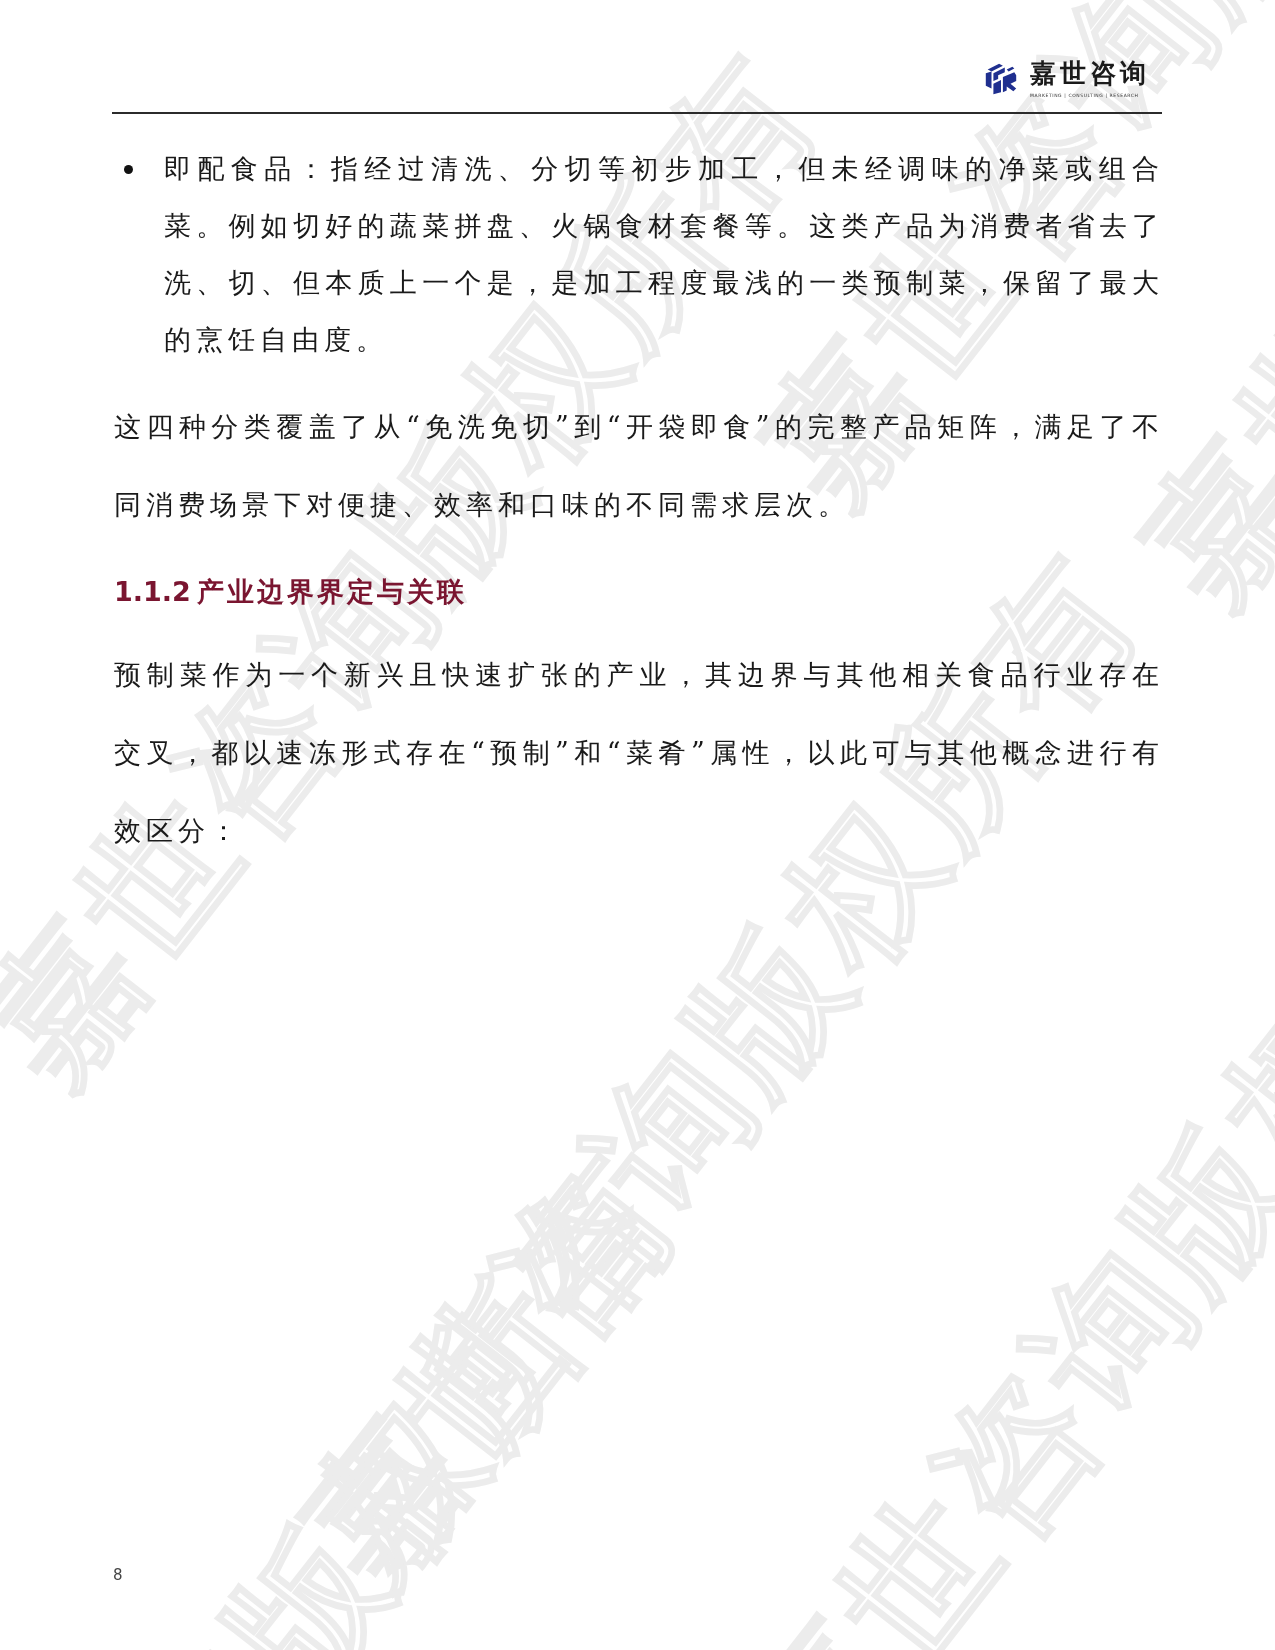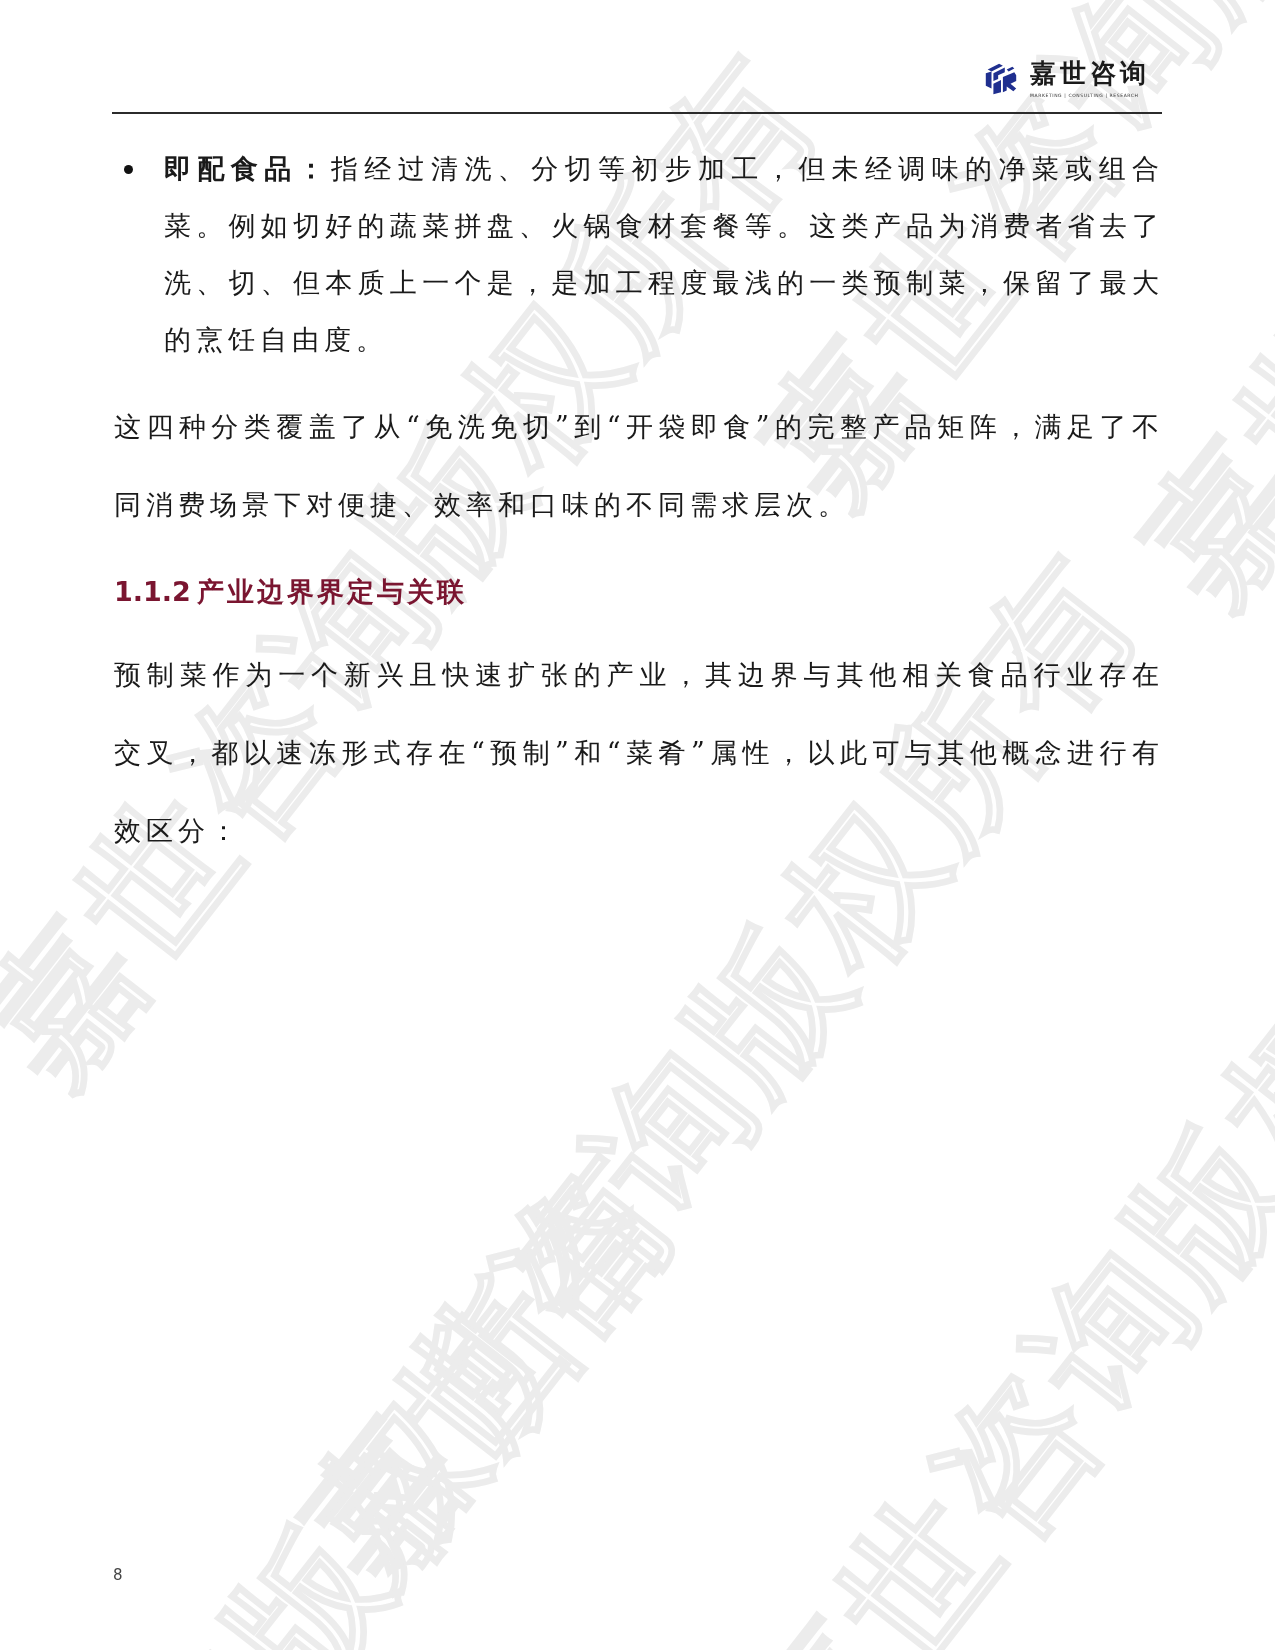--- a/index.html
+++ b/index.html
@@ -28,7 +28,7 @@
     .gap1 { margin-top: 20px; }
     .heading { color: #7a1530; font-weight: 700; font-size: 27px; line-height: 40px; margin-top: 28px; margin-bottom: 24px; letter-spacing: 3px; }
     .heading .num { font-family: "DejaVu Sans", sans-serif; letter-spacing: 0; margin-right: 6px; }
-    .b { font-weight: 700; }
+    .b { font-weight: 400; }
     .page-num { position: absolute; left: 113px; top: 1566px; font-family: "DejaVu Sans", sans-serif; font-size: 15px; color: #444; z-index: 2; }
   </style>
 </head>

